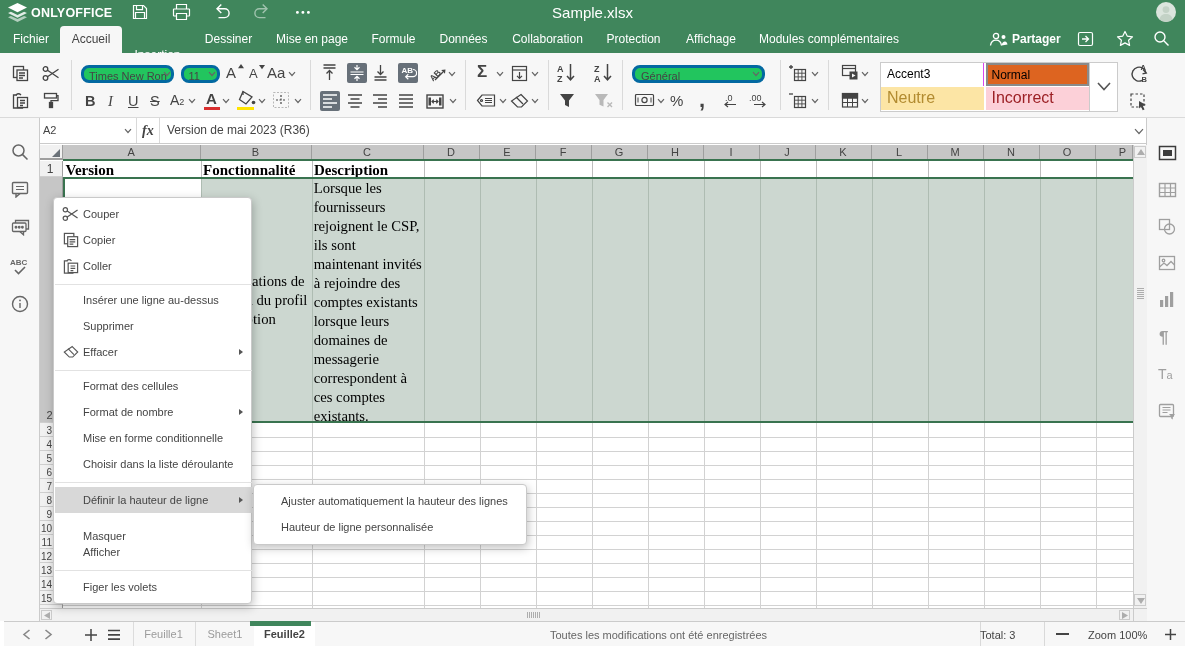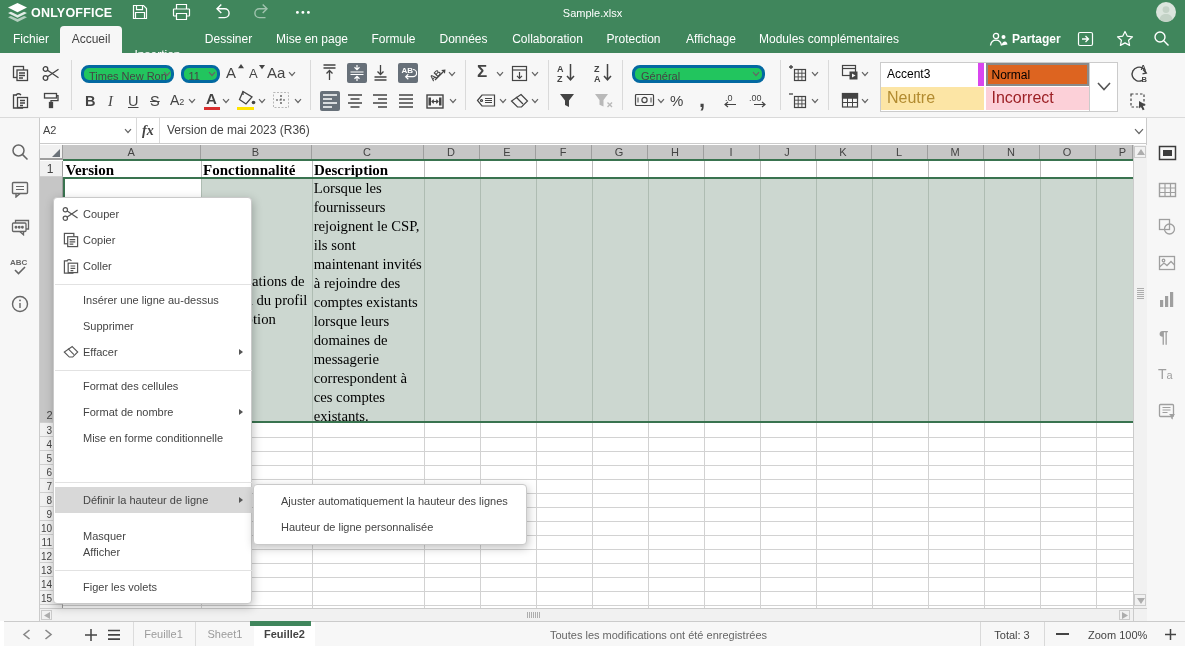--- a/index.html
+++ b/index.html
@@ -51,7 +51,7 @@
         <rect x="5.5" y="0" width="2.8" height="2.8" rx="1.2"></rect>
         <rect x="11" y="0" width="2.8" height="2.8" rx="1.2"></rect>
       </svg>
-<div class="abs" style="left:0;top:0;width:1185px;height:25px;line-height:26px;color:#fff;font-size:11px;text-align:center;">Sample.xlsx</div>
+<div class="abs" style="left:0;top:0;width:1185px;height:25px;line-height:26px;color:#fff;font-size:15px;text-align:center;">Sample.xlsx</div>
 <svg class="abs" style="left:1156px;top:2px;" width="20" height="20" viewBox="0 0 20 20">
 <circle cx="10" cy="10" r="10" fill="#dbe5dd"></circle>
 <circle cx="10" cy="7.6" r="3.4" fill="#c3d2c6"></circle>

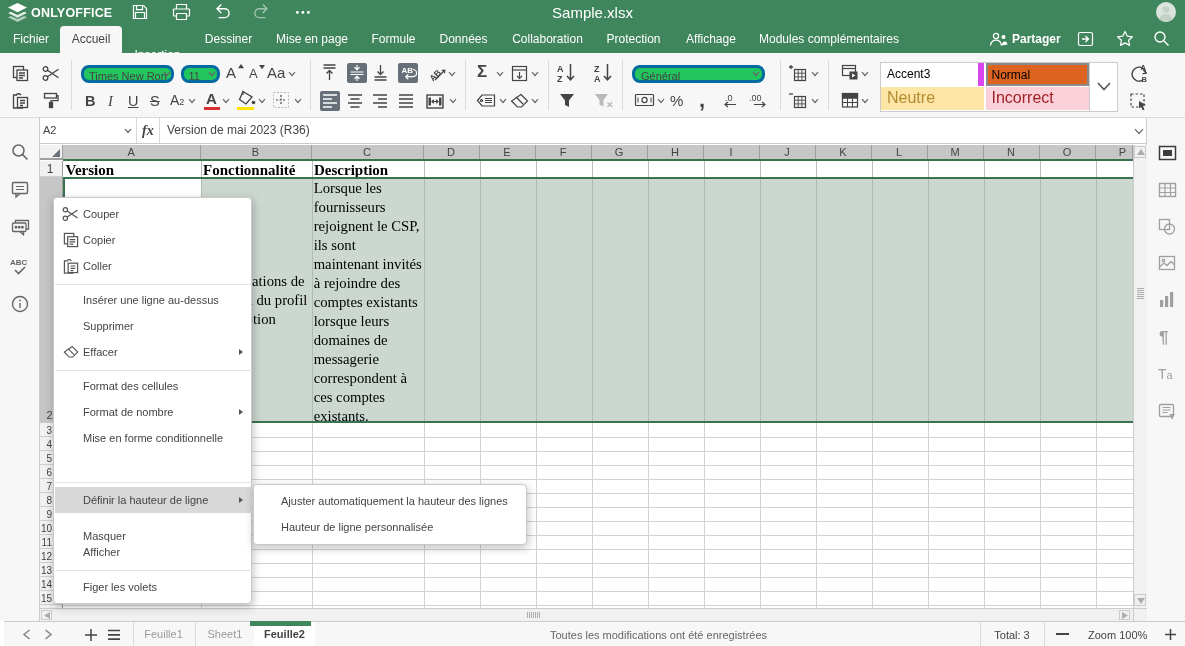--- a/index.html
+++ b/index.html
@@ -332,7 +332,7 @@
         <path d="M1 1.2 L4 4.5 L7 1.2"></path>
       </svg>
 <div class="abs" style="left:880px;top:8.5px;width:238px;height:50px;background:#fff;border:1px solid #cbcbcb;box-sizing:border-box;"></div>
-<div class="abs" style="left:881px;top:9.5px;width:103px;height:23px;background:#fff;border-right:6px solid #d946ef;box-sizing:border-box;font-size:12px;color:#000;line-height:23px;padding-left:6px;">Accent3</div>
+<div class="abs" style="left:881px;top:9.5px;width:103px;height:23px;background:#fff;border-right:1px solid #d946ef;box-sizing:border-box;font-size:12px;color:#000;line-height:23px;padding-left:6px;">Accent3</div>
 <div class="abs" style="left:985.5px;top:9.5px;width:103px;height:23px;background:#dd6420;border:2px solid #8a8a8a;box-sizing:border-box;font-size:12px;color:#000;line-height:20px;padding-left:4px;">Normal</div>
 <div class="abs" style="left:881px;top:34px;width:103px;height:23px;background:#fce5a5;font-size:16px;color:#b28b30;line-height:22px;padding-left:6px;box-sizing:border-box;">Neutre</div>
 <div class="abs" style="left:985.5px;top:34px;width:103px;height:23px;background:#fcd0d8;font-size:16px;color:#9c2025;line-height:22px;padding-left:6px;box-sizing:border-box;">Incorrect</div>

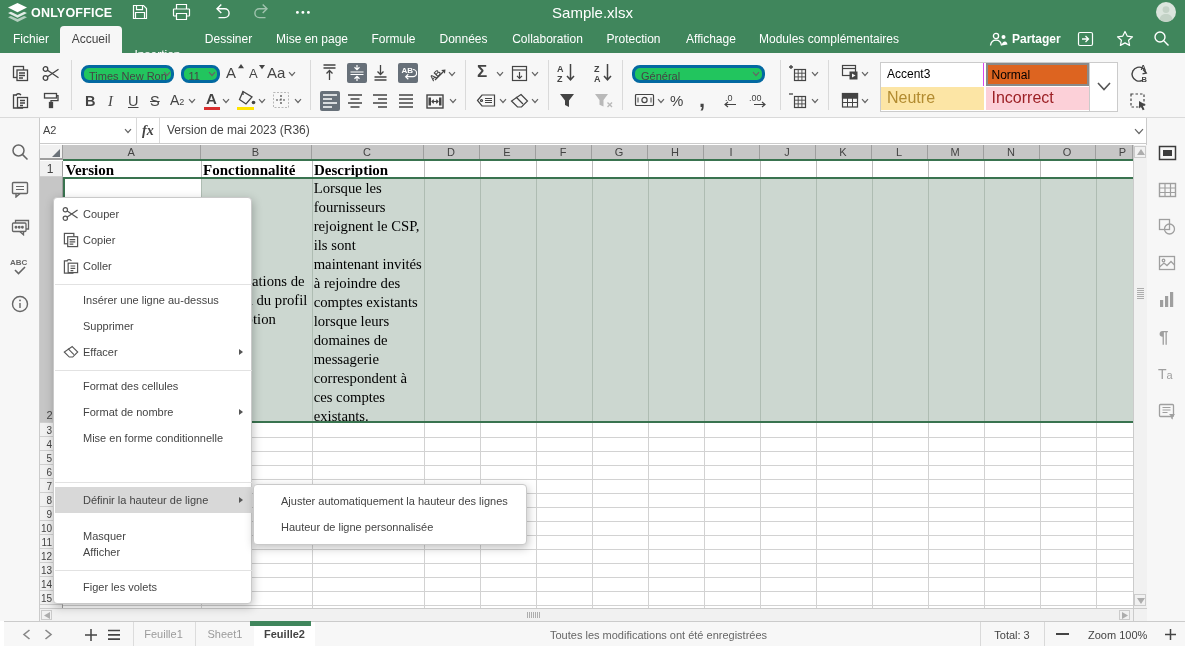--- a/index.html
+++ b/index.html
@@ -658,6 +658,9 @@
 <div class="mi" style="top:227px;">
         <span style="position:absolute;left:28px;top:0;">Mise en forme conditionnelle</span>
       </div>
+<div class="mi" style="top:253px;">
+        <span style="position:absolute;left:28px;top:0;">Choisir dans la liste déroulante</span>
+      </div>
 <div class="msep" style="top:283.5px;"></div>
 <div class="mi" style="top:289px;background:#d8d8d8;">
         <span style="position:absolute;left:28px;top:0;">Définir la hauteur de ligne</span>

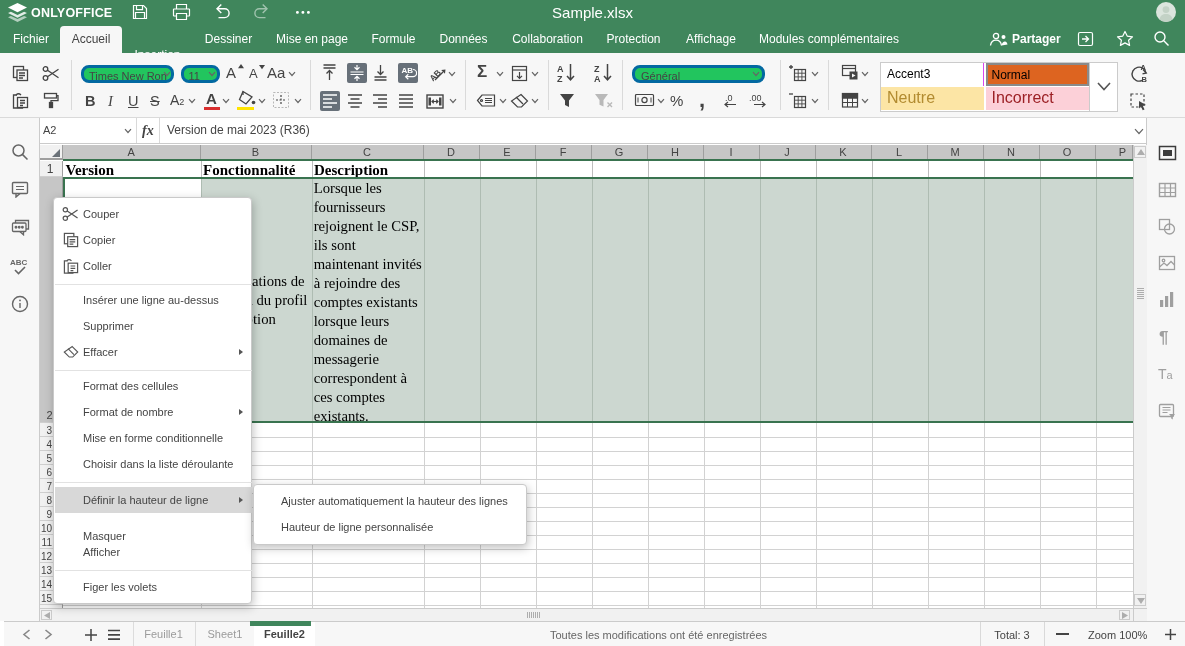--- a/index.html
+++ b/index.html
@@ -597,7 +597,7 @@
 <div class="abs" style="left:546px;top:0;height:25px;line-height:26px;font-size:11px;color:#666;">Toutes les modifications ont été enregistrées</div>
 <div class="abs" style="left:976px;top:0;width:1px;height:25px;background:#d9d9d9;"></div>
 <div class="abs" style="left:1040px;top:0;width:1px;height:25px;background:#d9d9d9;"></div>
-<div class="abs" style="left:976px;top:0;width:64px;height:25px;line-height:26px;text-align:center;font-size:11px;color:#444;">Total: 3</div>
+<div class="abs" style="left:976px;top:0;width:64px;height:25px;line-height:26px;font-size:11px;color:#444;">Total: 3</div>
 <div class="abs" style="left:1052px;top:11.5px;width:13px;height:1.5px;background:#444;"></div>
 <div class="abs" style="left:1084px;top:0;height:25px;line-height:26px;font-size:11px;color:#444;">Zoom 100%</div>
 <svg class="abs" style="left:1160px;top:6px;" width="13" height="13" viewBox="0 0 13 13" fill="none" stroke="#444" stroke-width="1.5">

